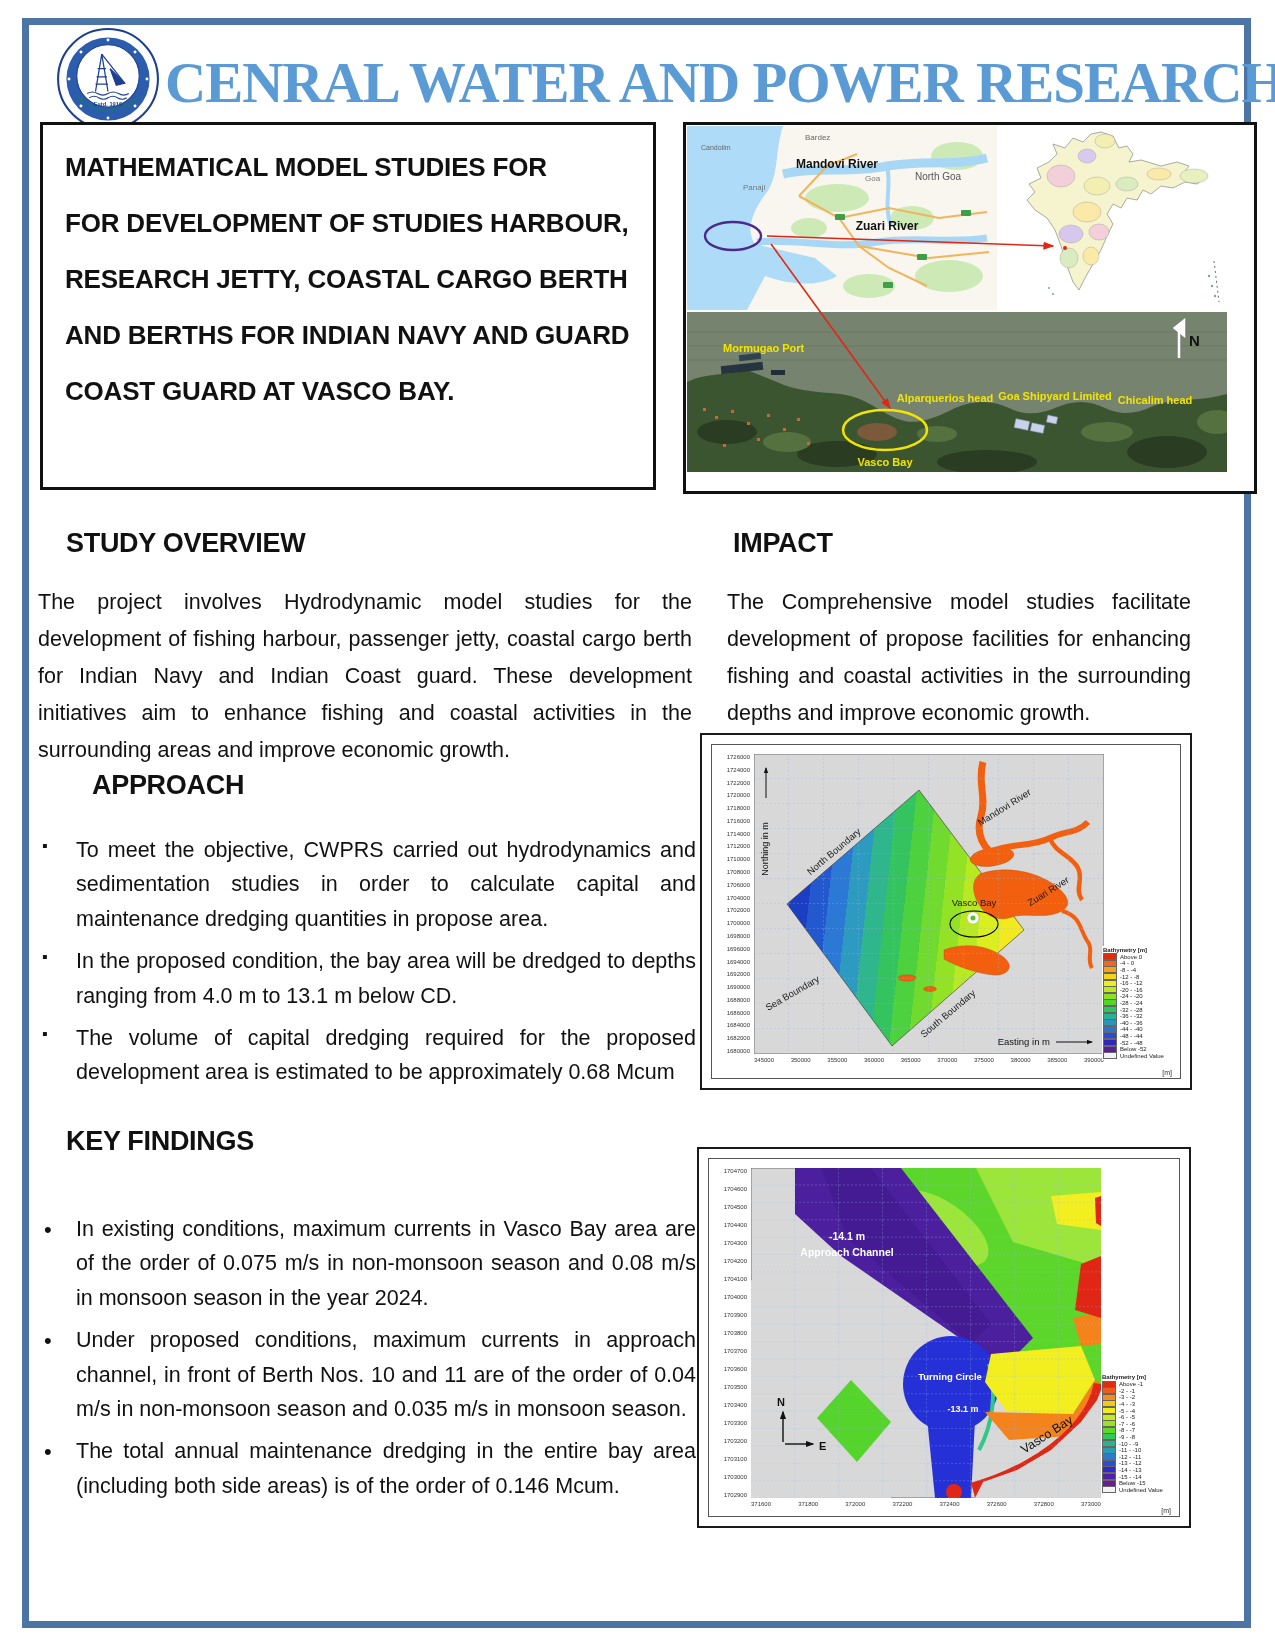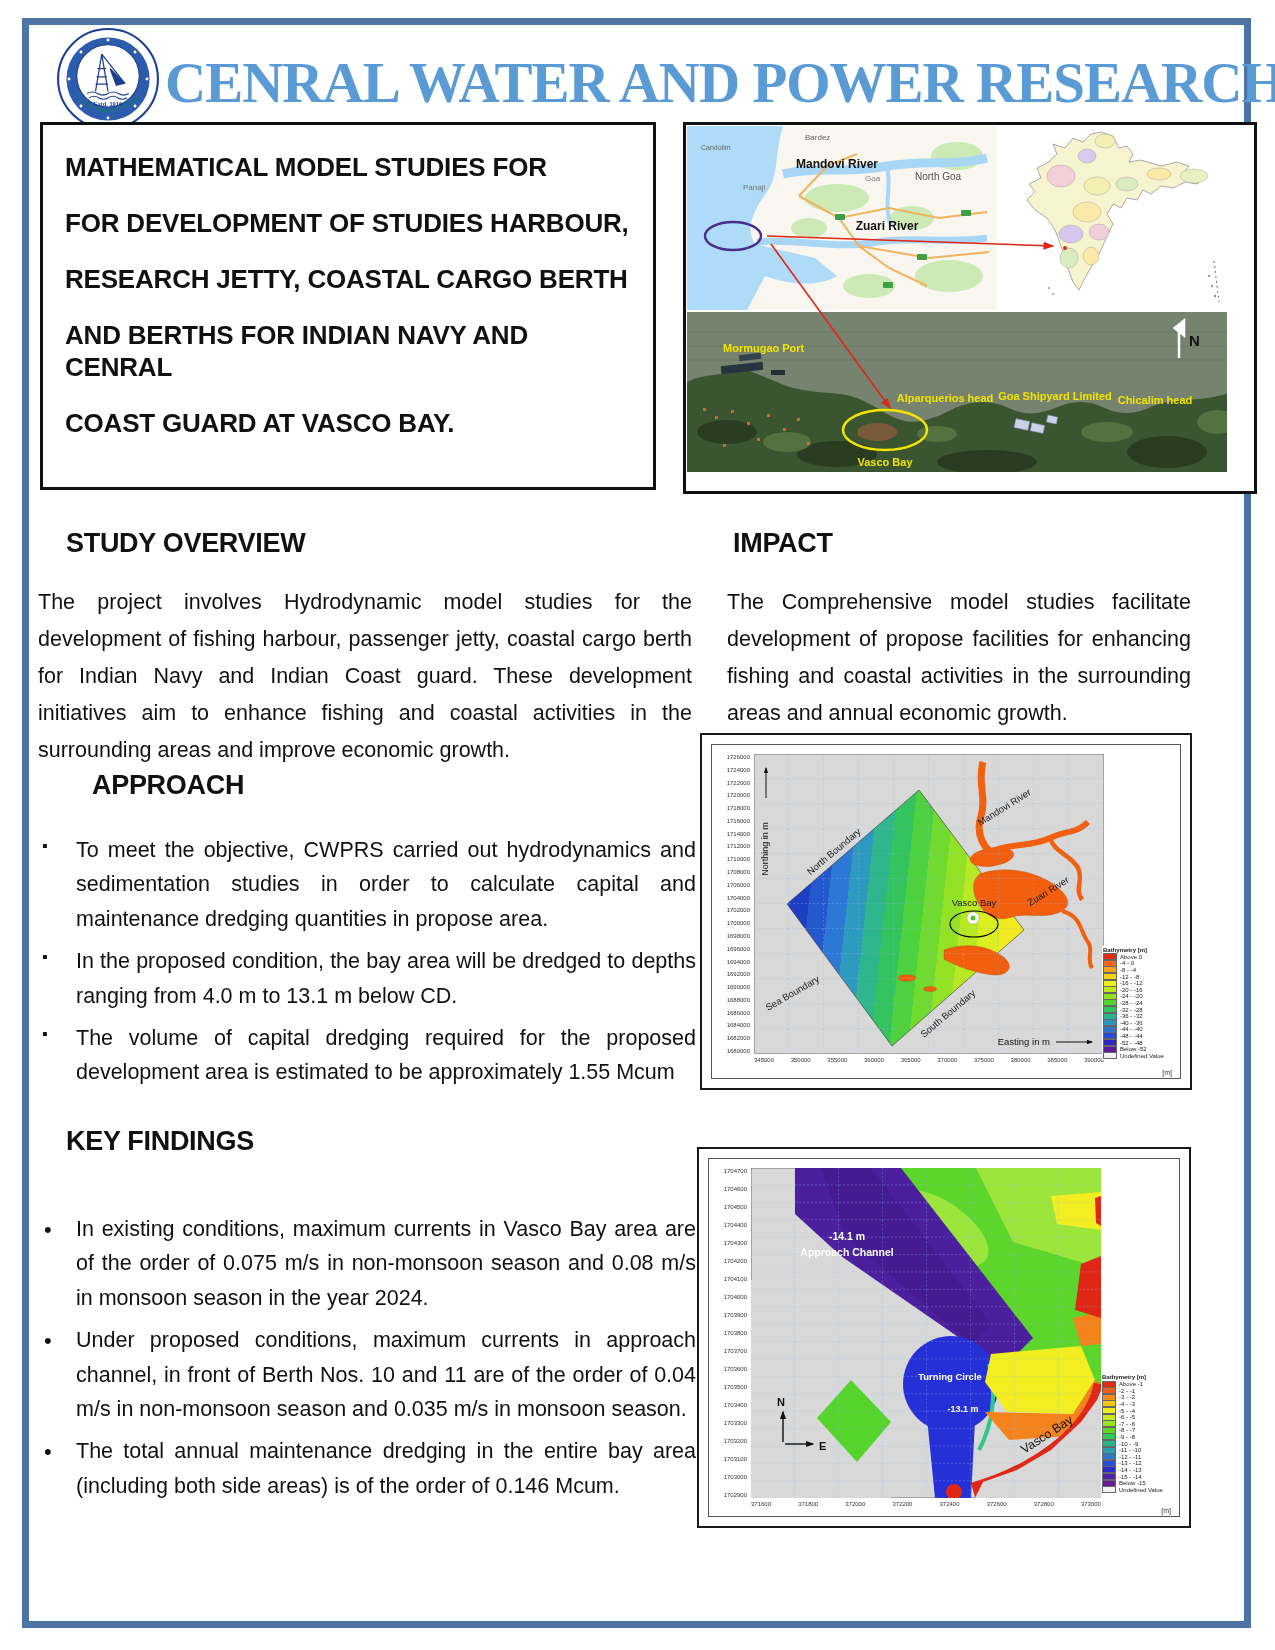--- a/index.html
+++ b/index.html
@@ -88,7 +88,7 @@
   <div class="tline">MATHEMATICAL MODEL STUDIES FOR</div>
       <div class="tline">FOR DEVELOPMENT OF STUDIES HARBOUR,</div>
       <div class="tline">RESEARCH JETTY, COASTAL CARGO BERTH</div>
-      <div class="tline">AND BERTHS FOR INDIAN NAVY AND CENRAL</div>
+      <div class="tline">AND BERTHS FOR INDIAN NAVY AND GUARD</div>
       <div class="tline">COAST GUARD AT VASCO BAY.</div>
     </div>
 

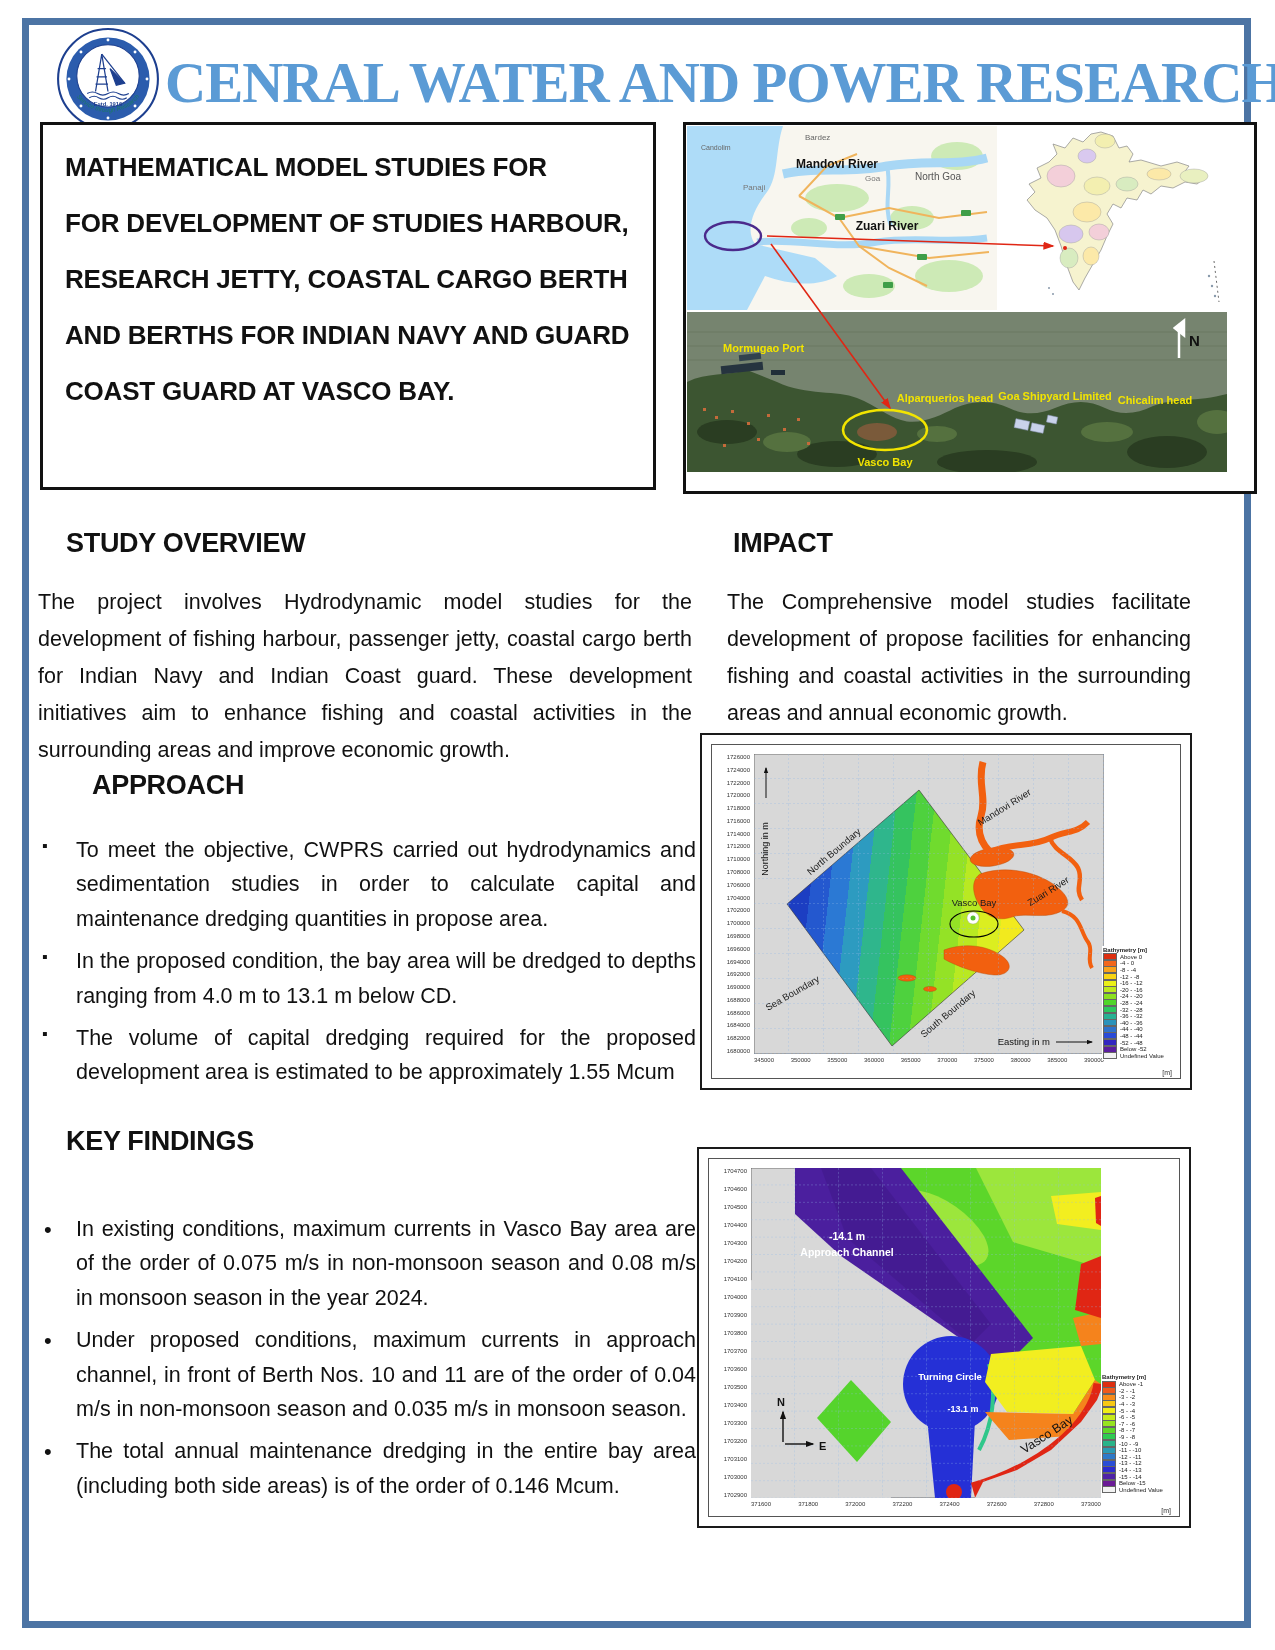--- a/index.html
+++ b/index.html
@@ -235,7 +235,7 @@
   <div class="body-txt" style="left:38px;top:584px;width:654px">The project involves Hydrodynamic model studies for the development of fishing harbour, passenger jetty, coastal cargo berth for Indian Navy and Indian Coast guard. These development initiatives aim to enhance fishing and coastal activities in the surrounding areas and improve economic growth.</div>
 
   <div class="sec-head" style="left:733px;top:528px">IMPACT</div>
-  <div class="body-txt" style="left:727px;top:584px;width:464px">The Comprehensive model studies facilitate development of propose facilities for enhancing fishing and coastal activities in the surrounding areas and annual economic growth.</div>
+  <div class="body-txt" style="left:727px;top:584px;width:464px">The Comprehensive model studies facilitate development of propose facilities for enhancing fishing and coastal activities in the surrounding depths and improve economic growth.</div>
 
   <div class="sec-head" style="left:92px;top:770px">APPROACH</div>
   <ul class="blist sq" style="left:38px;top:833px;width:658px">

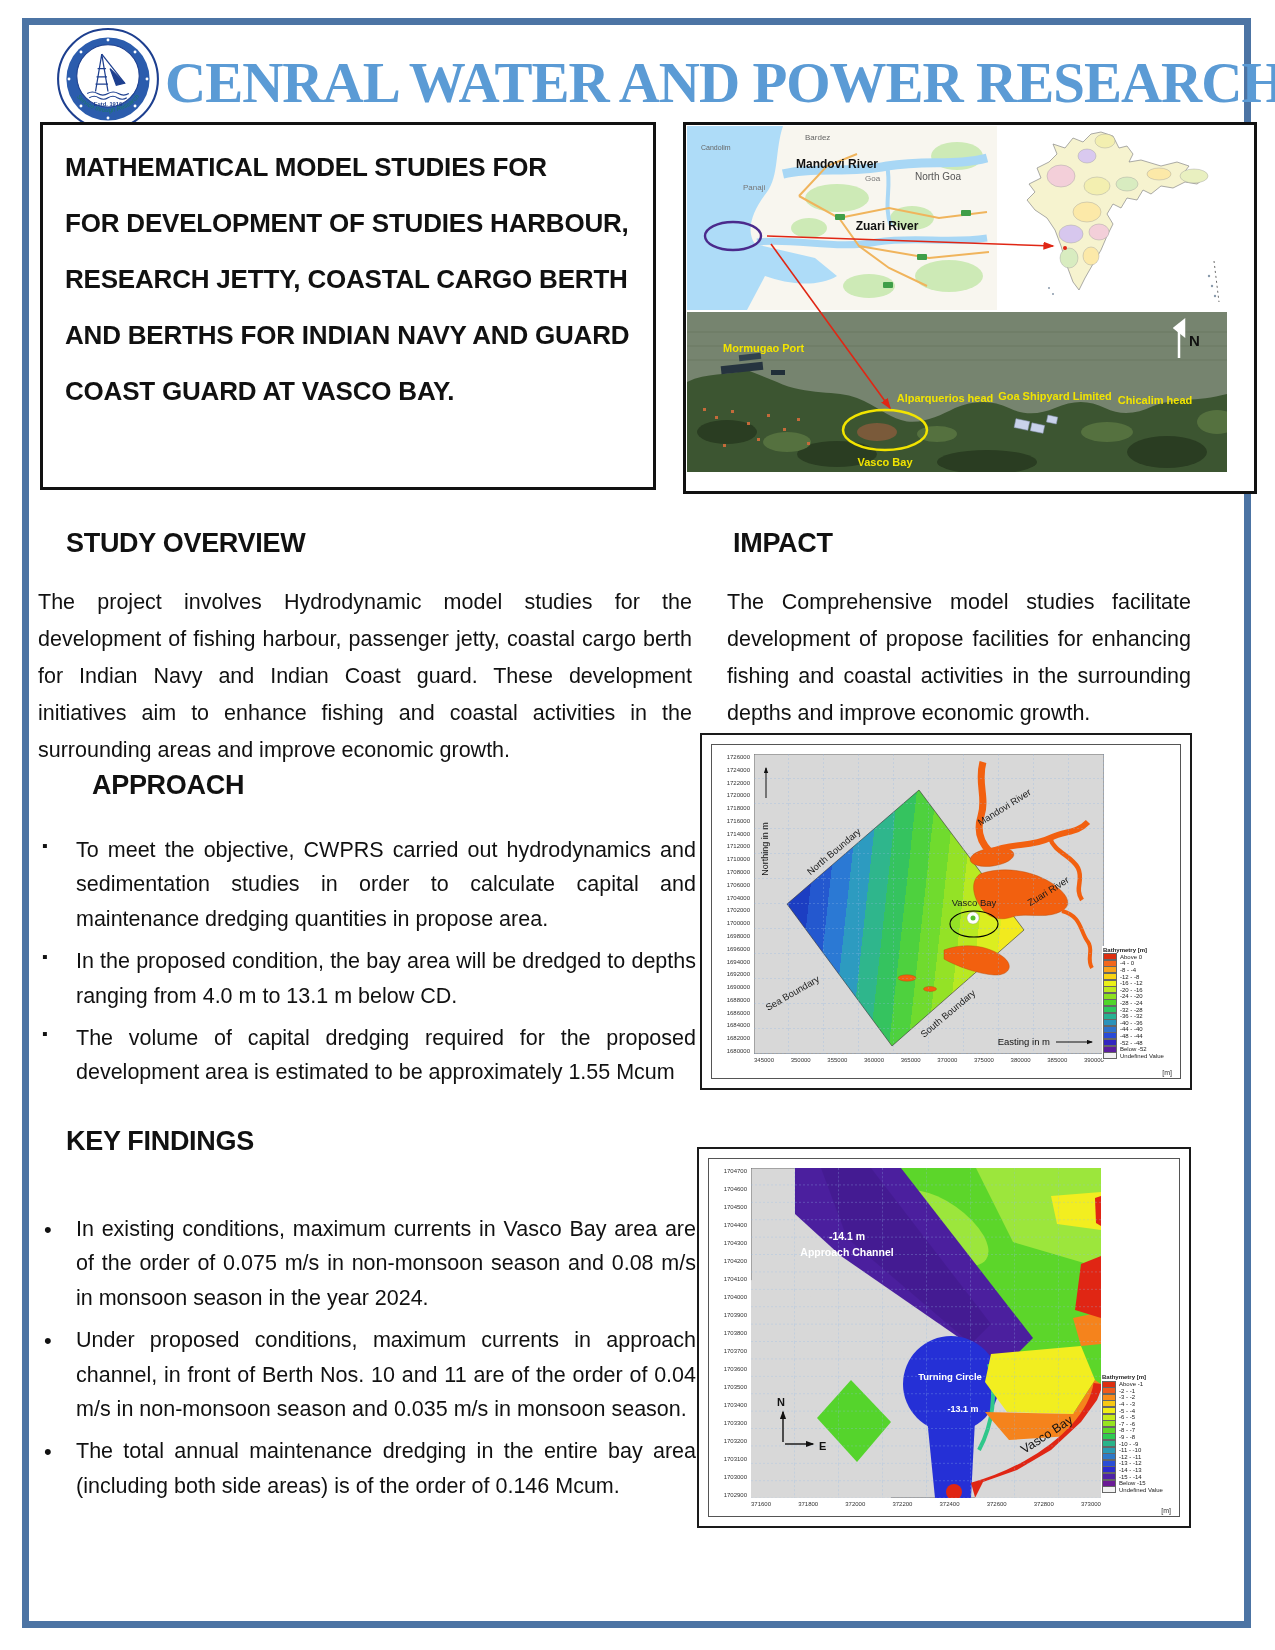--- a/index.html
+++ b/index.html
@@ -242,7 +242,7 @@
 
   <li>To meet the objective, CWPRS carried out hydrodynamics and sedimentation studies in order to calculate capital and maintenance dredging quantities in propose area.</li>
       <li>In the proposed condition, the bay area will be dredged to depths ranging from 4.0 m to 13.1 m below CD.</li>
-      <li>The volume of capital dredging required for the proposed development area is estimated to be approximately 1.55 Mcum</li>
+      <li>The volume of capital dredging required for the proposed development area is estimated to be approximately 0.68 Mcum</li>
     </ul>
 
   <div class="fig fig1">

